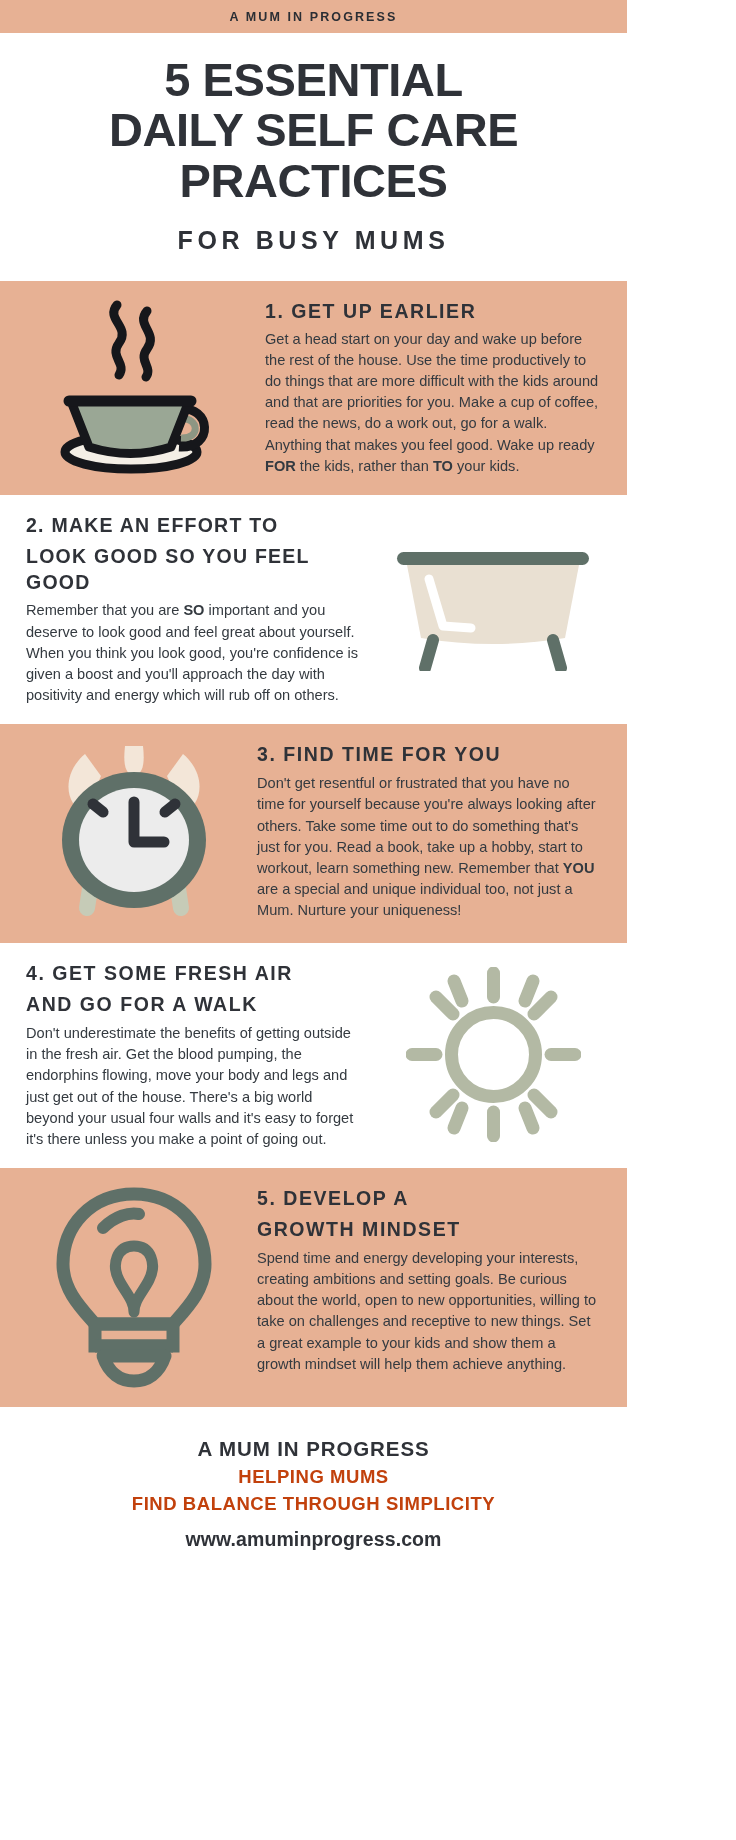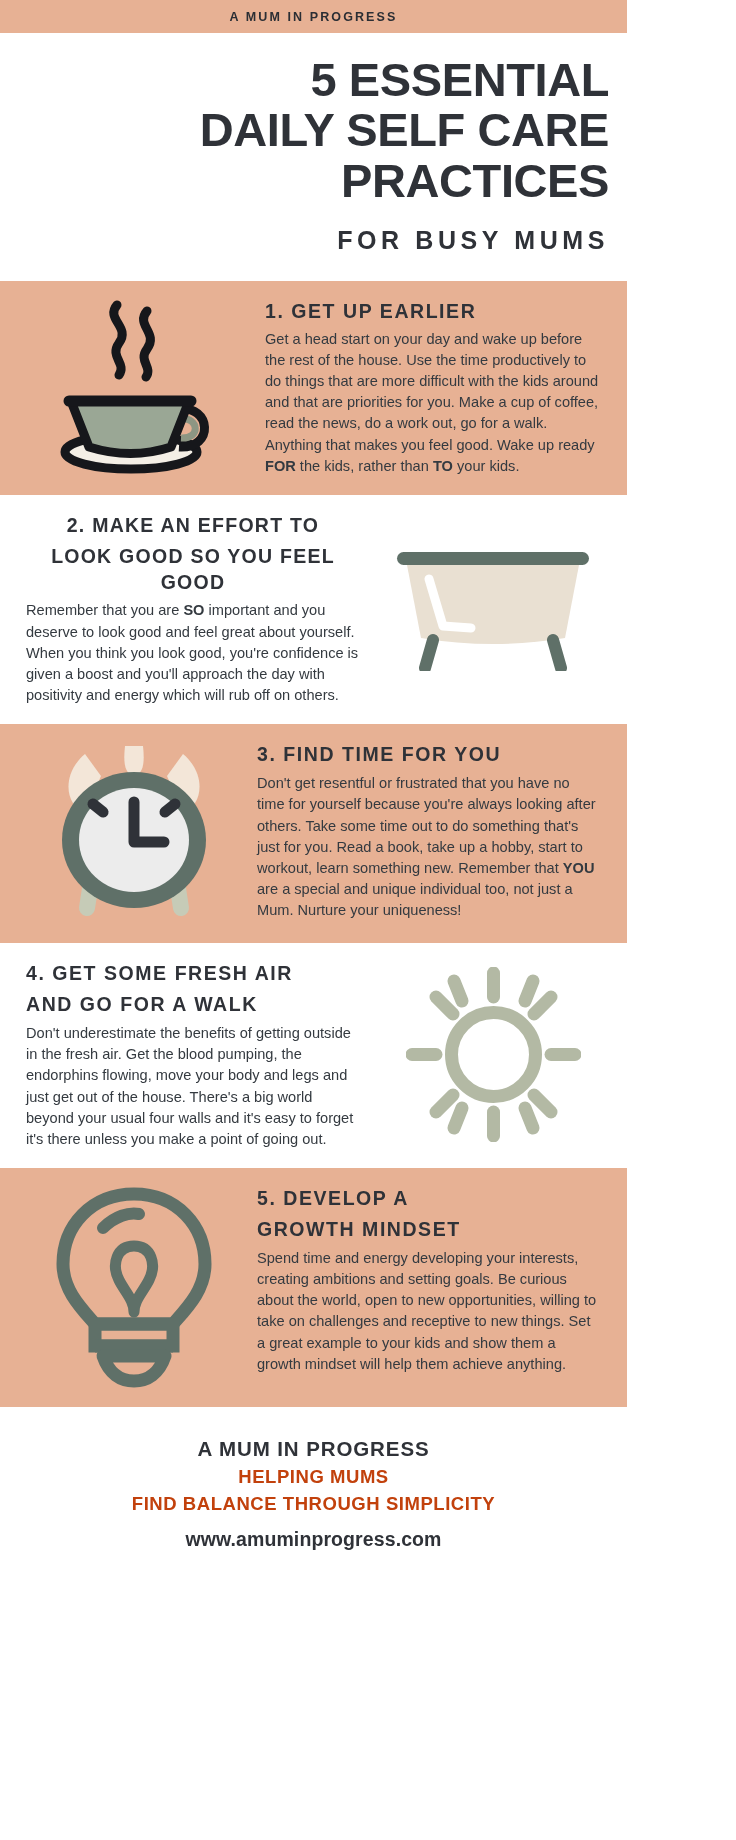--- a/index.html
+++ b/index.html
@@ -44,7 +44,7 @@
   .title-block {
     background: #ffffff;
     padding: 22px 18px 26px 18px;
-    text-align: right;
+    text-align: center;
   }
   .main-title {
     font-size: 47px;

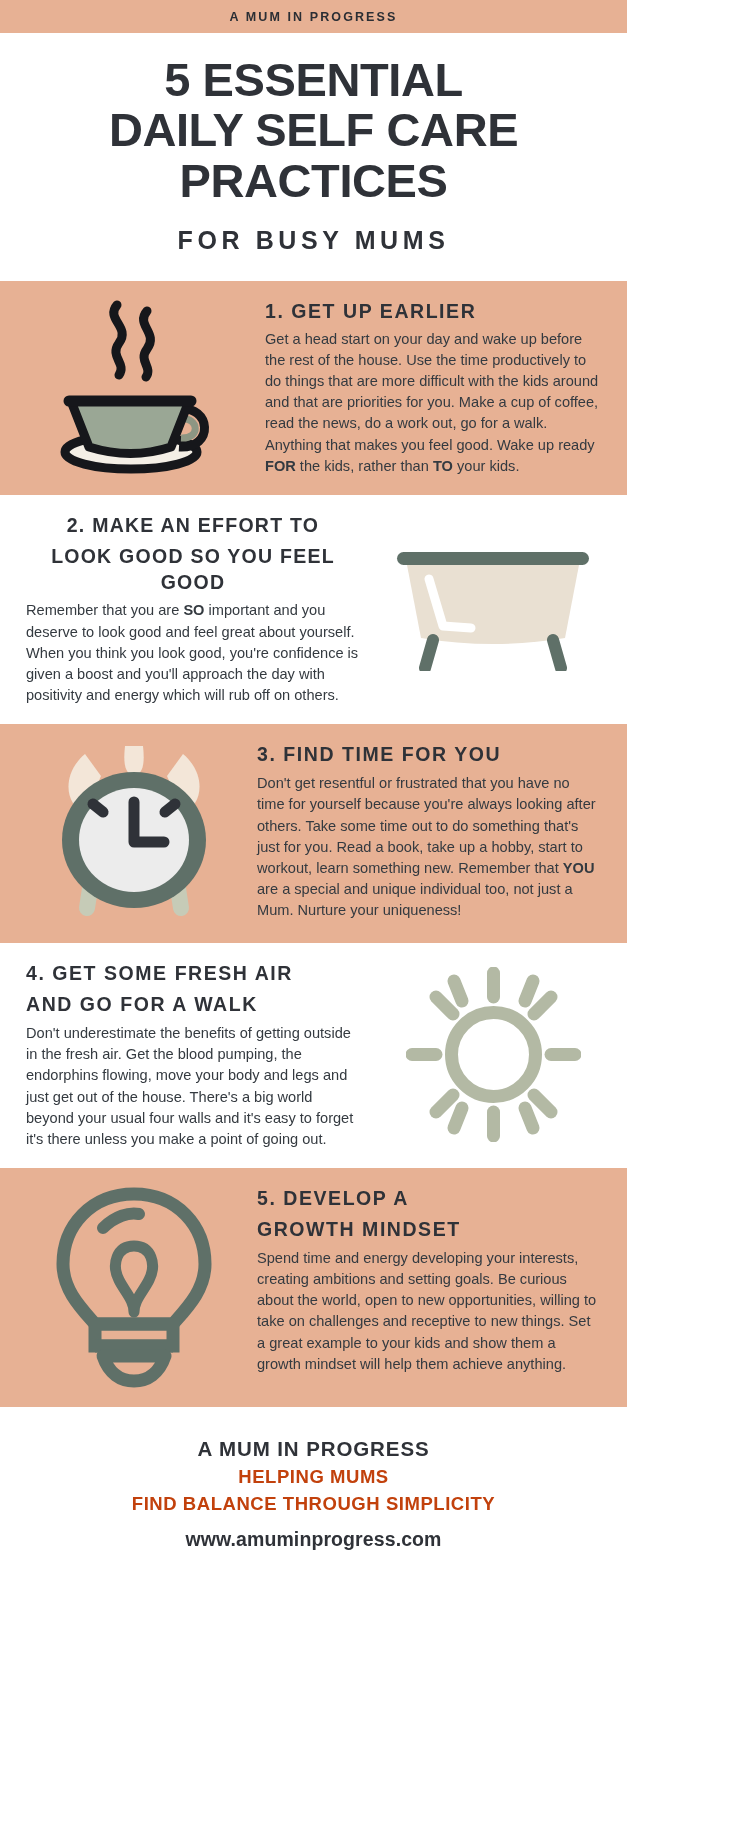--- a/index.html
+++ b/index.html
@@ -101,7 +101,7 @@
     text-transform: uppercase;
     margin-bottom: 5px;
   }
-  .sec-title.wide { letter-spacing: 1.25px; text-align: center; }
+  .sec-title.wide { letter-spacing: 1.25px; }
 
   .sec-body {
     font-size: 14.6px;

